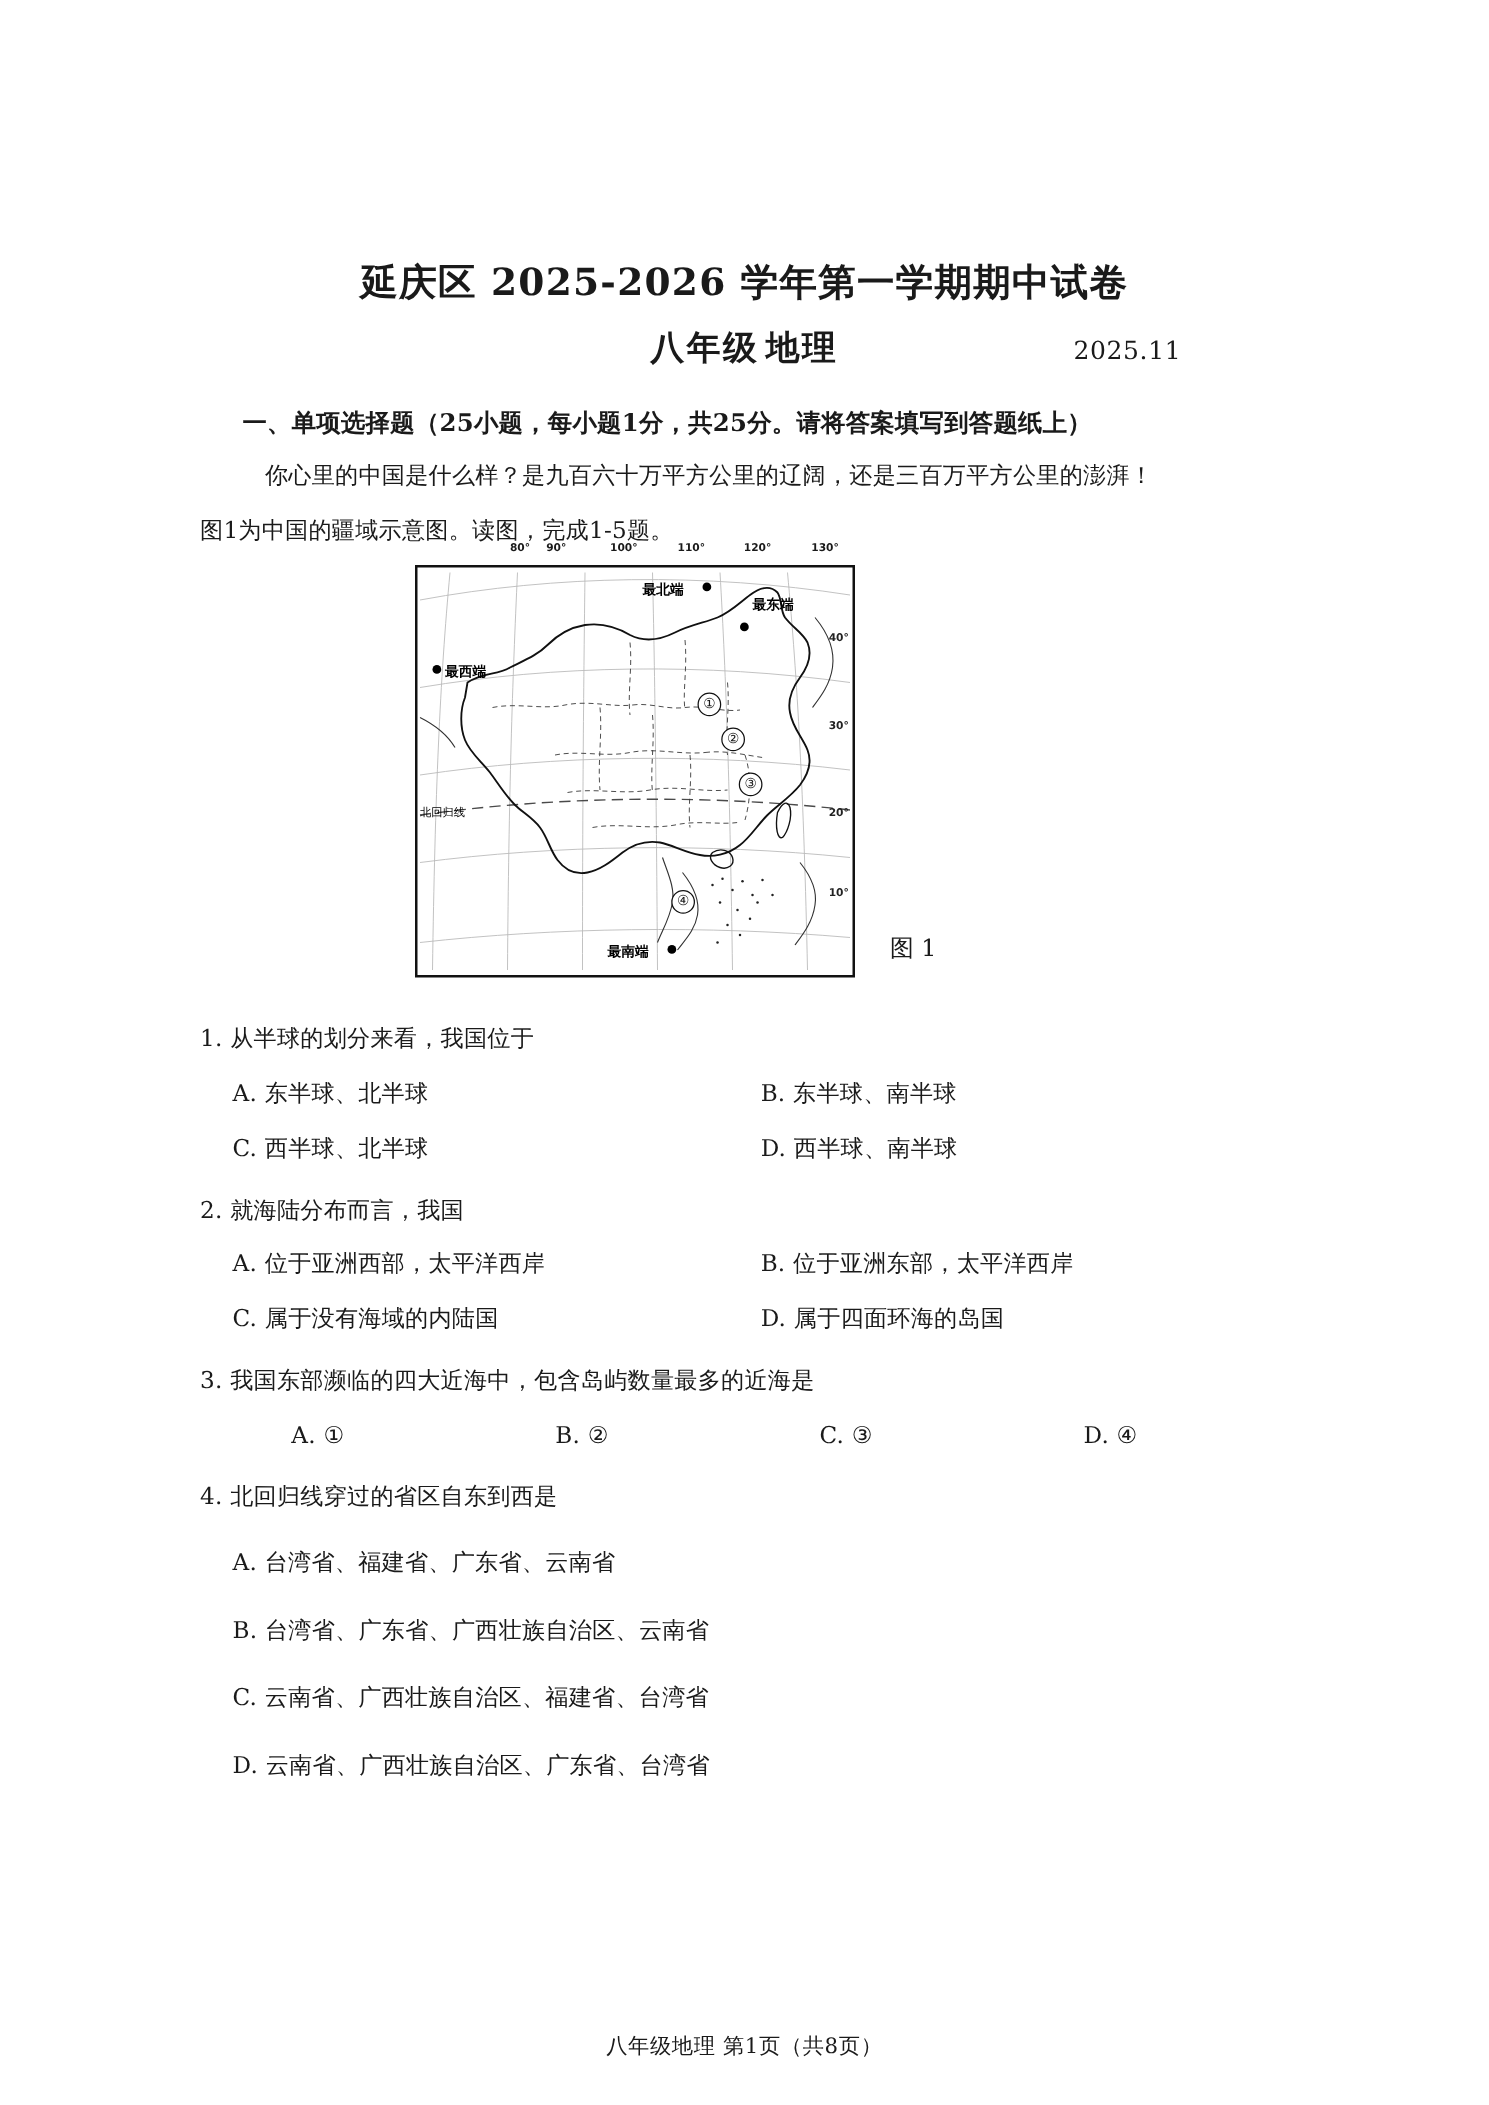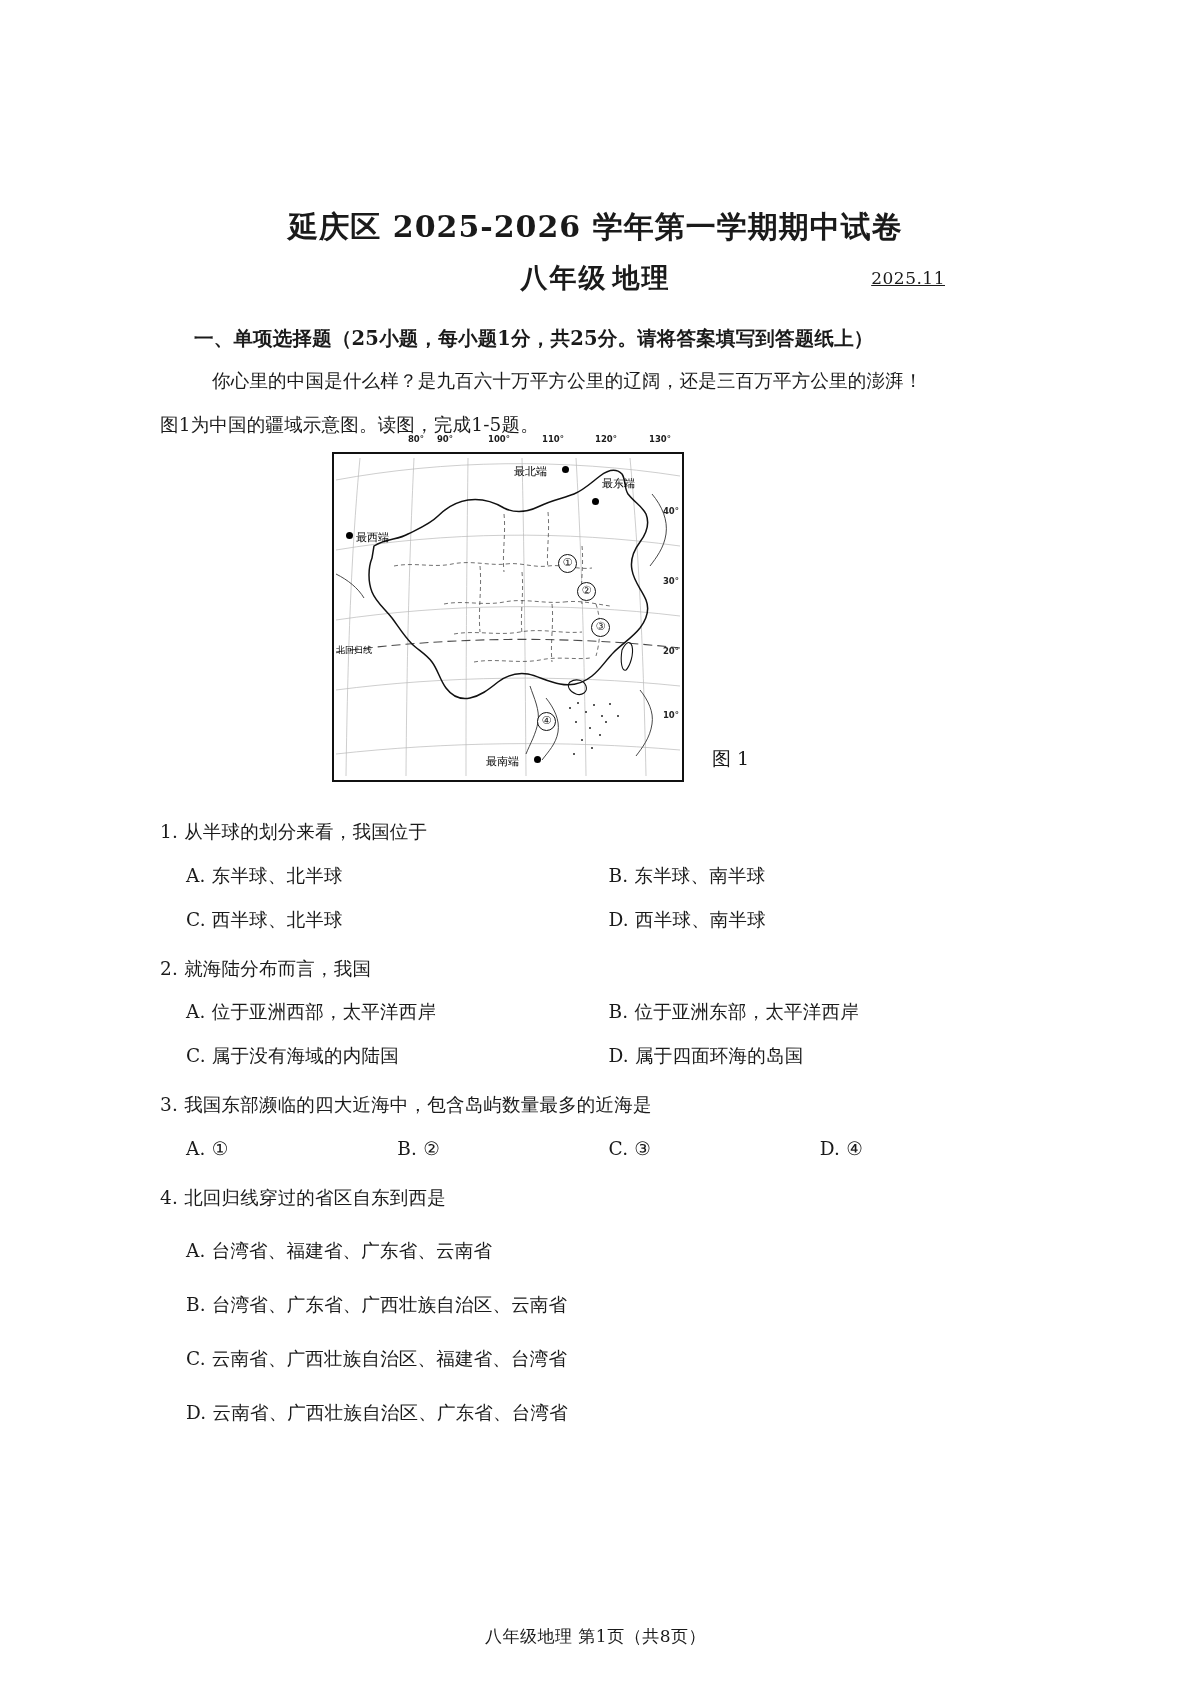--- a/index.html
+++ b/index.html
@@ -49,10 +49,9 @@
     position: absolute;
     right: 86px;
     top: 8px;
-    font-size: 17px;
+    font-size: 20px;
     font-weight: normal;
     letter-spacing: 0.5px;
-    text-decoration: underline;
   }
 
   

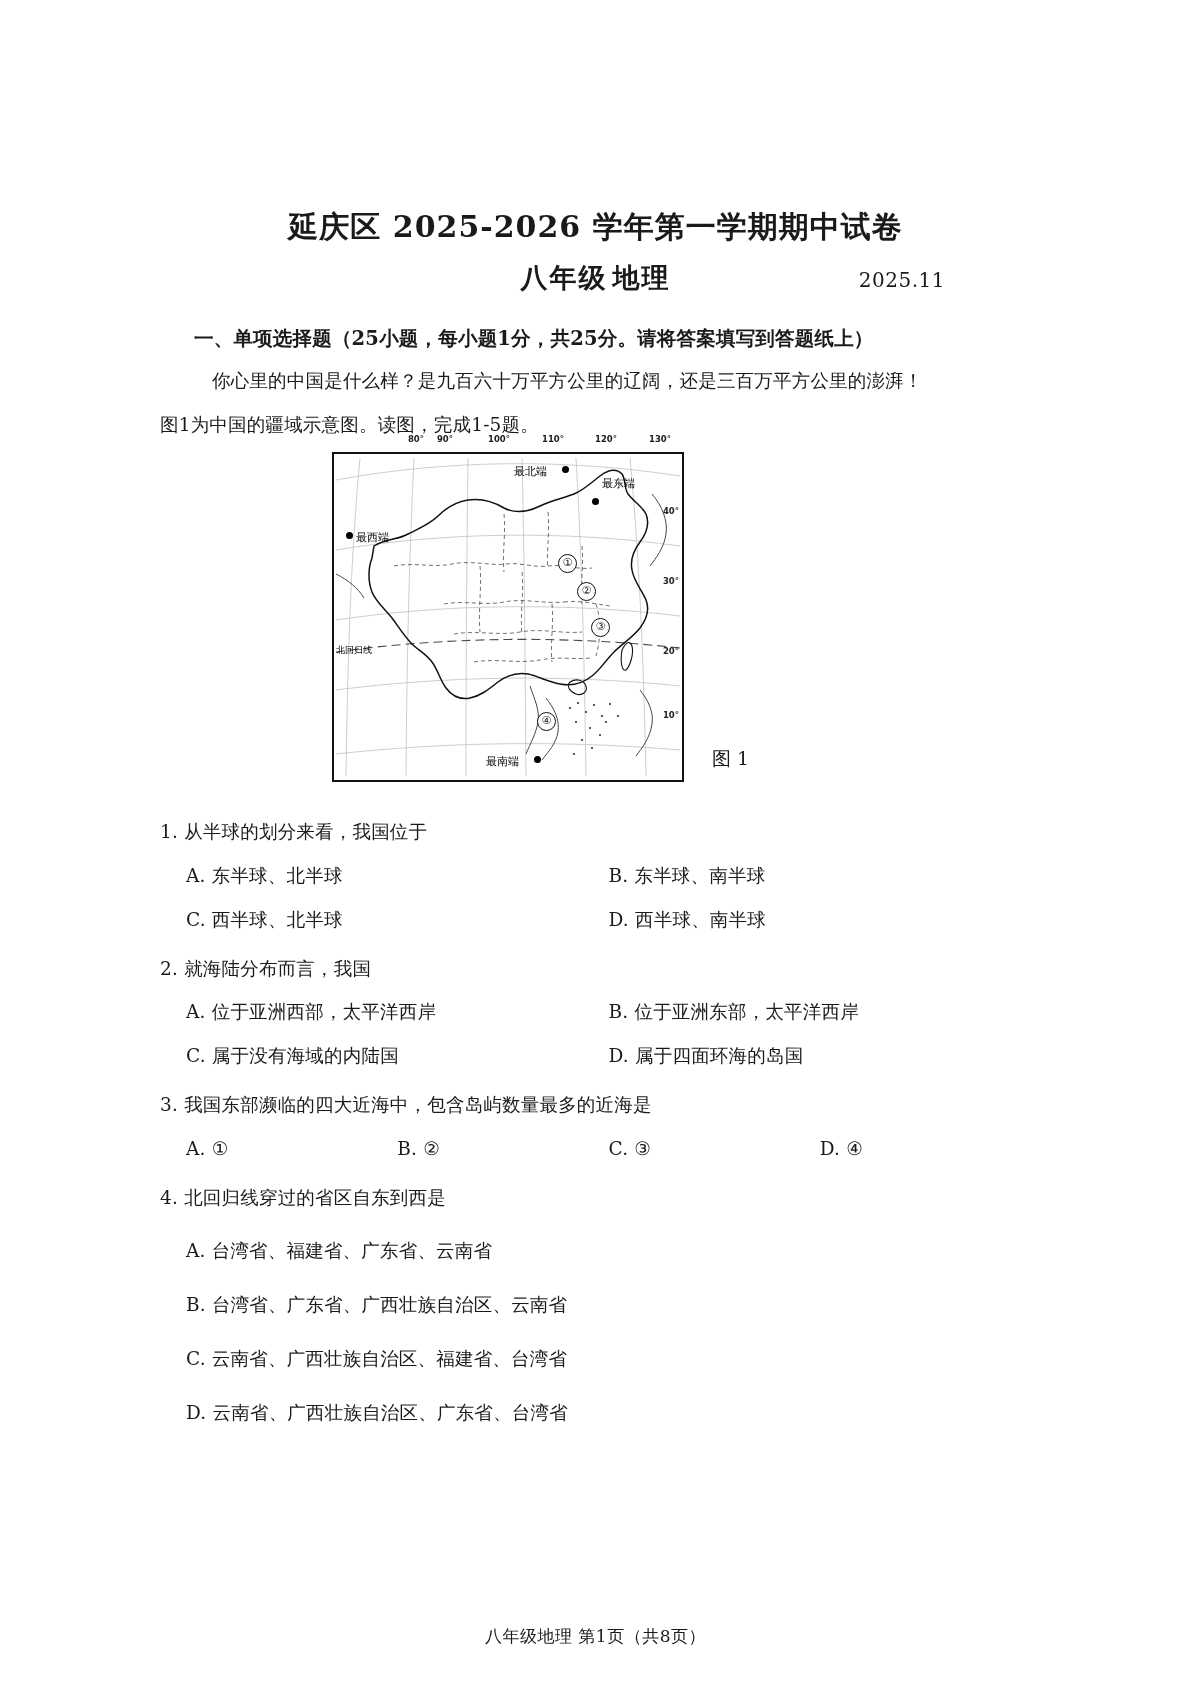--- a/index.html
+++ b/index.html
@@ -127,7 +127,7 @@
   .map-label {
     position: absolute;
     font-size: 11px;
-    font-weight: normal;
+    font-weight: bold;
     white-space: nowrap;
     color: #000;
   }

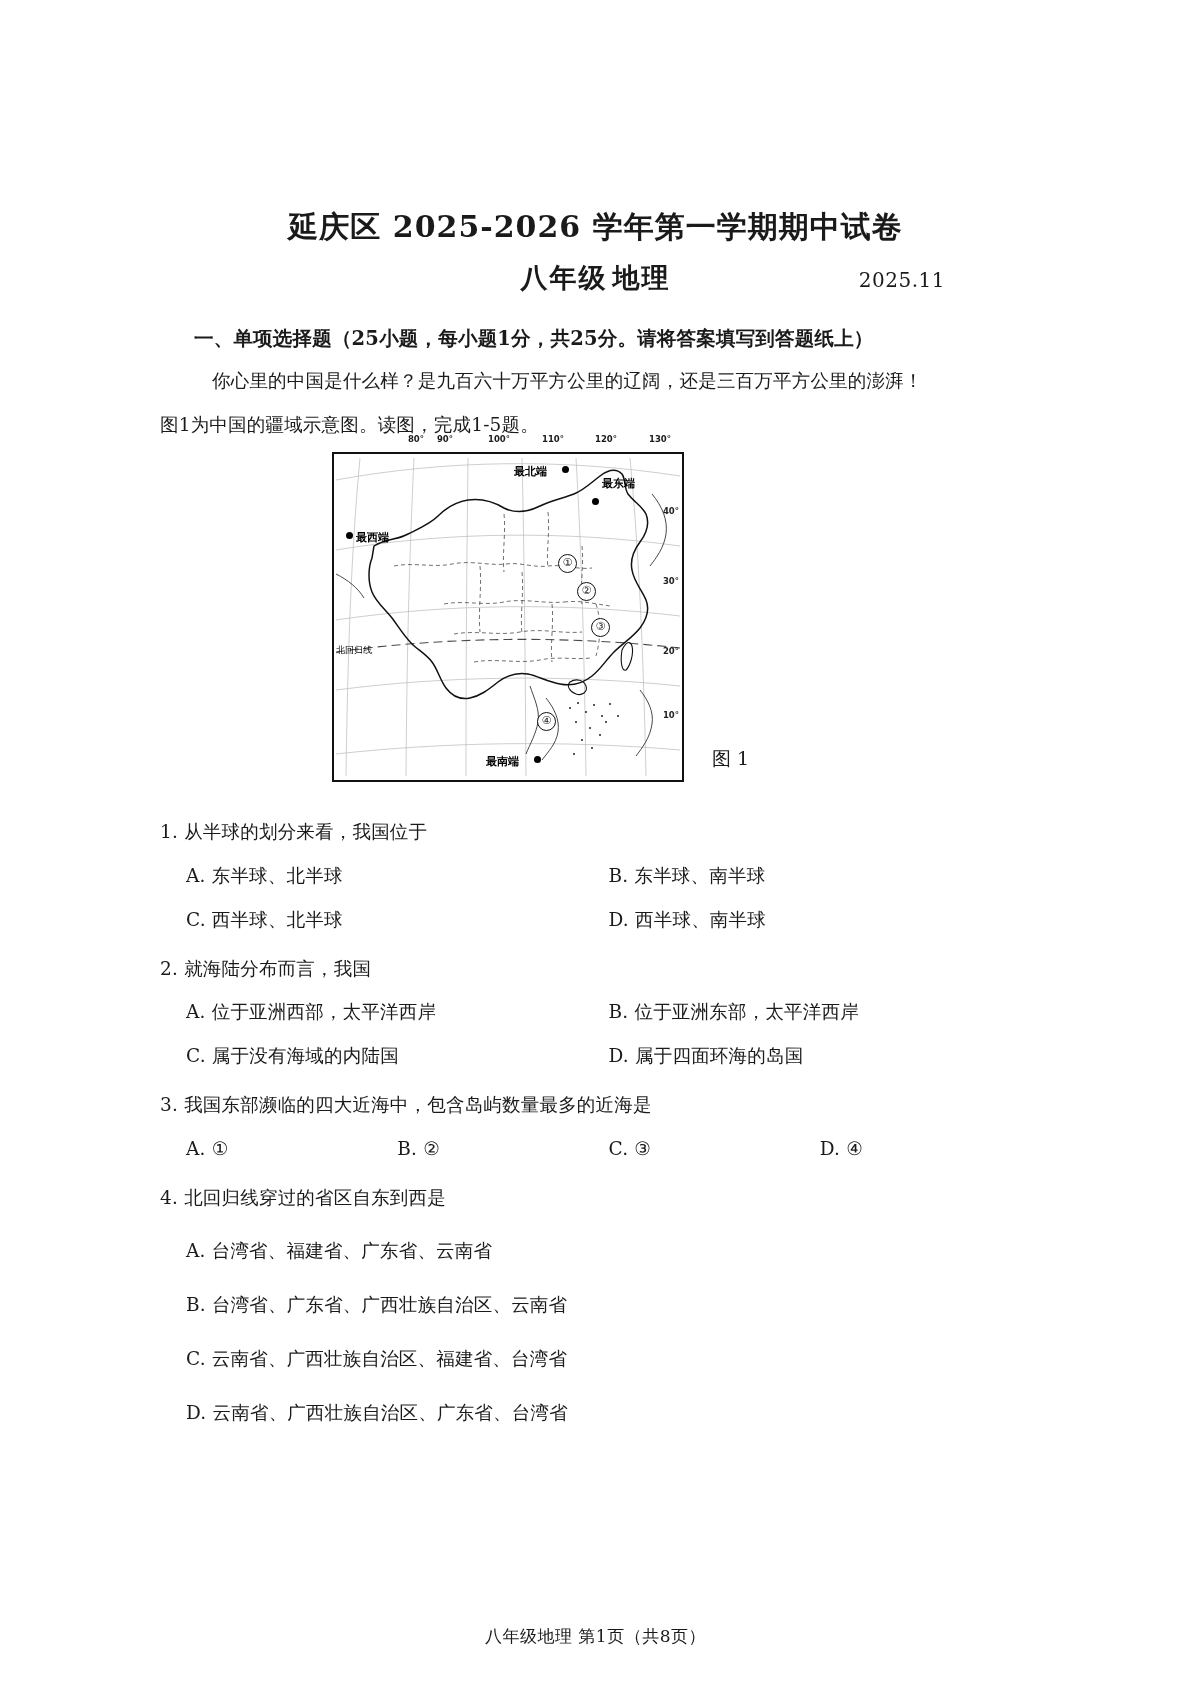--- a/index.html
+++ b/index.html
@@ -180,6 +180,7 @@
   .opt-row.four-col .opt {
     width: 25%;
     box-sizing: border-box;
+    margin-left: 47px;
   }
   .opt-single {
     font-size: 18.5px;

